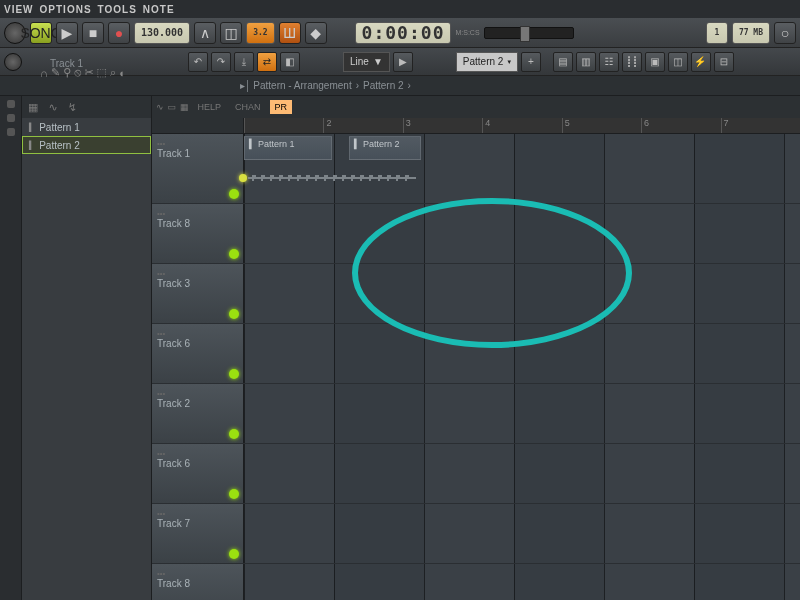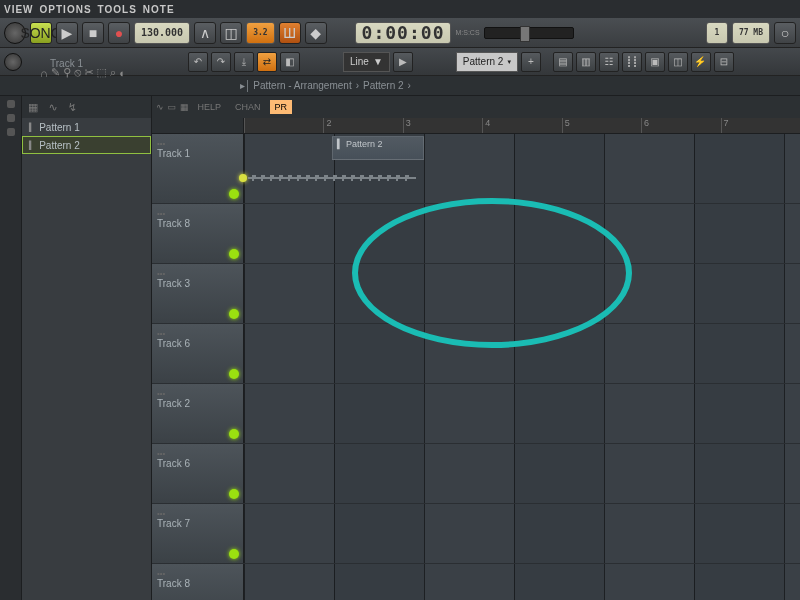--- a/index.html
+++ b/index.html
@@ -215,6 +215,7 @@
         <div class="track tall">
           <div class="tr-head"><span style="font-size:8px;color:#666">•••</span><br><span>Track 1</span><div class="mutebtn"></div></div>
           <div class="tr-body">
+            <div class="clip" style="left: 0px; width: 88px;"><span class="cdash">▍</span>Pattern 1</div>
             <div class="clip" style="left: 88px; width: 92px;"><span class="cdash">▍</span>Pattern 2</div>
             <div class="autoclip" style="left: 0px; width: 176px;">
               <div class="node"></div>

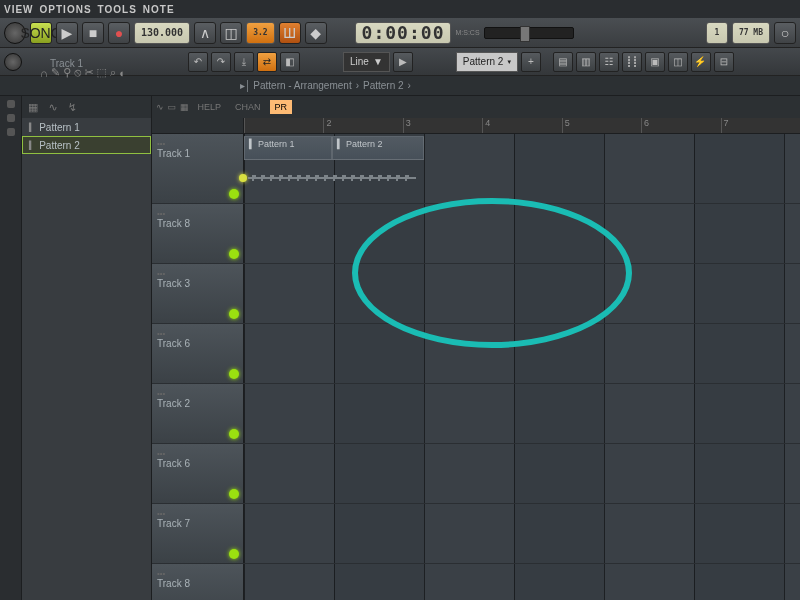--- a/index.html
+++ b/index.html
@@ -216,7 +216,7 @@
           <div class="tr-head"><span style="font-size:8px;color:#666">•••</span><br><span>Track 1</span><div class="mutebtn"></div></div>
           <div class="tr-body">
             <div class="clip" style="left: 0px; width: 88px;"><span class="cdash">▍</span>Pattern 1</div>
-            <div class="clip" style="left: 88px; width: 92px;"><span class="cdash">▍</span>Pattern 2</div>
+            <div class="clip" style="left: 105px; width: 72px;"><span class="cdash">▍</span>Pattern 2</div>
             <div class="autoclip" style="left: 0px; width: 176px;">
               <div class="node"></div>
               <div class="line" style="width: 168px;"></div>

